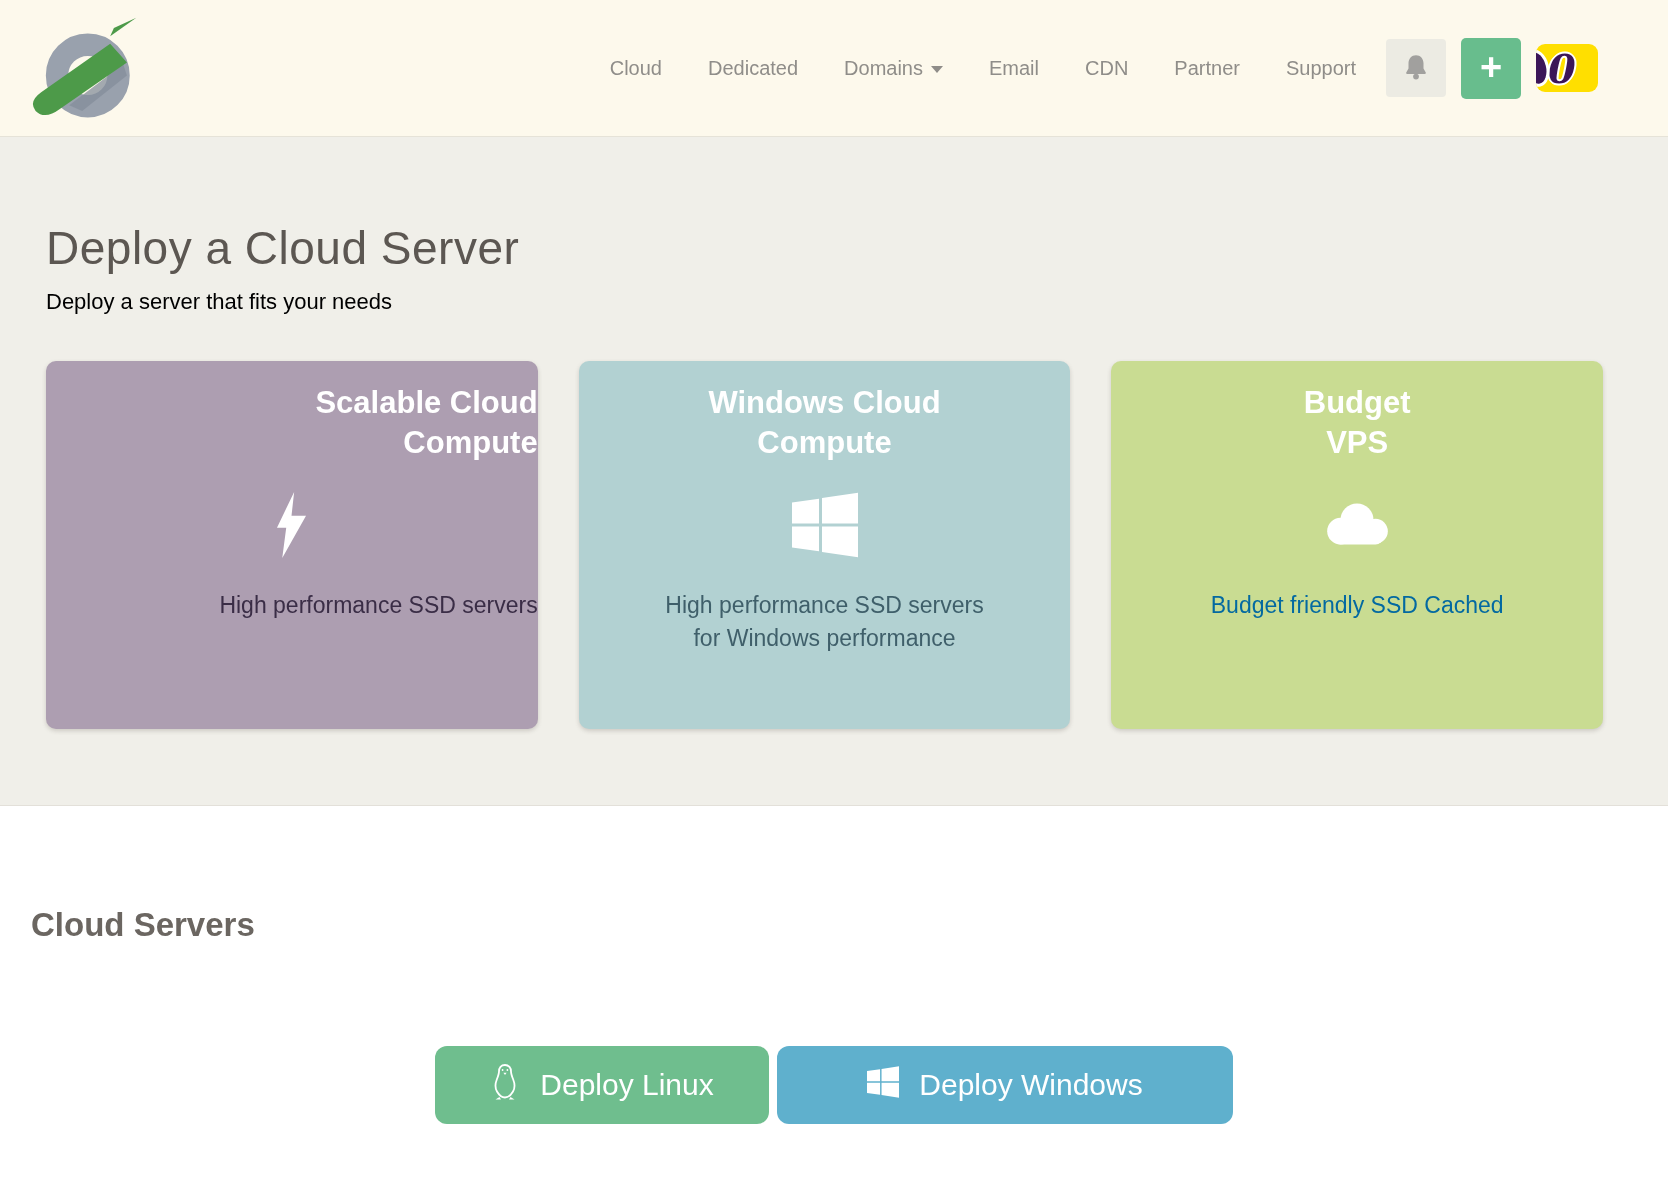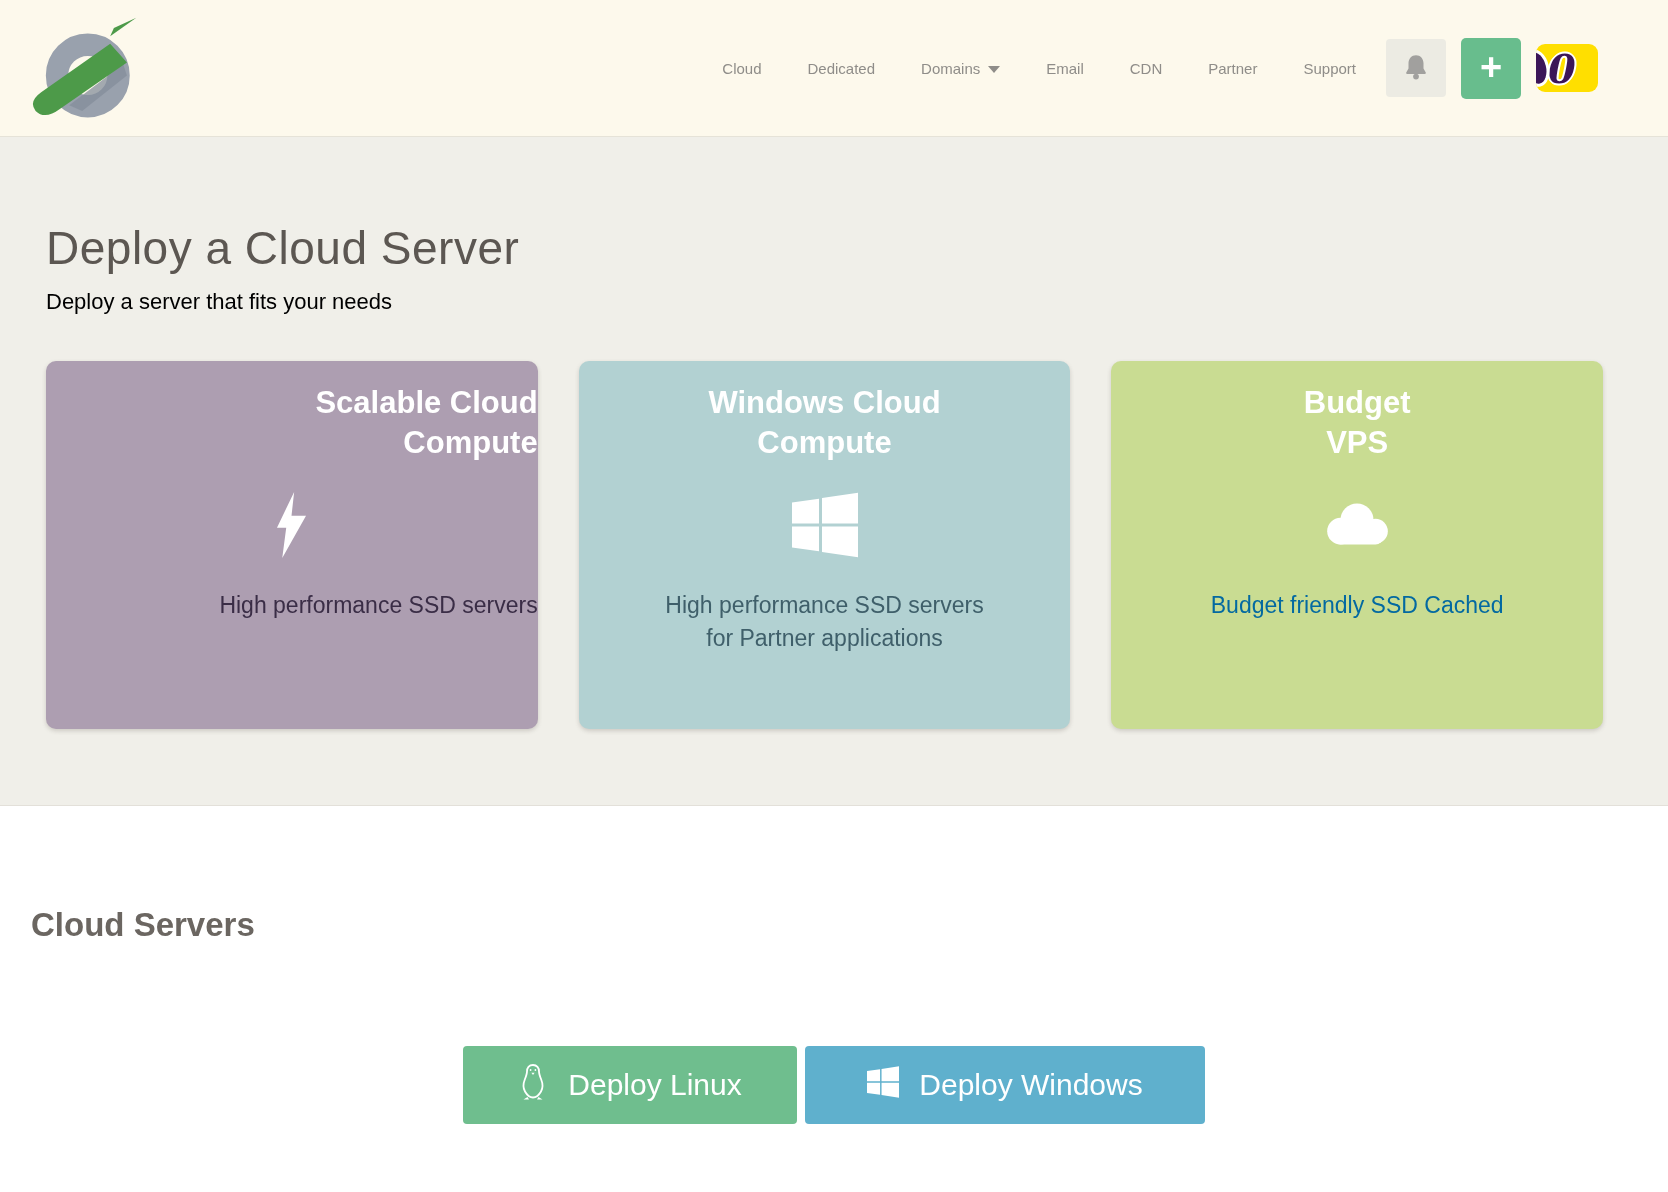--- a/index.html
+++ b/index.html
@@ -23,7 +23,7 @@
   .logo { width:110px; height:118px; margin-right:auto; cursor:pointer; }
   .main-nav { display:flex; align-items:center; gap:46px; margin-right:30px; }
   .nav-link {
-    font-size:15px;
+    font-size:20px;
     color:#8f8d89;
     text-decoration:none;
     cursor:pointer;

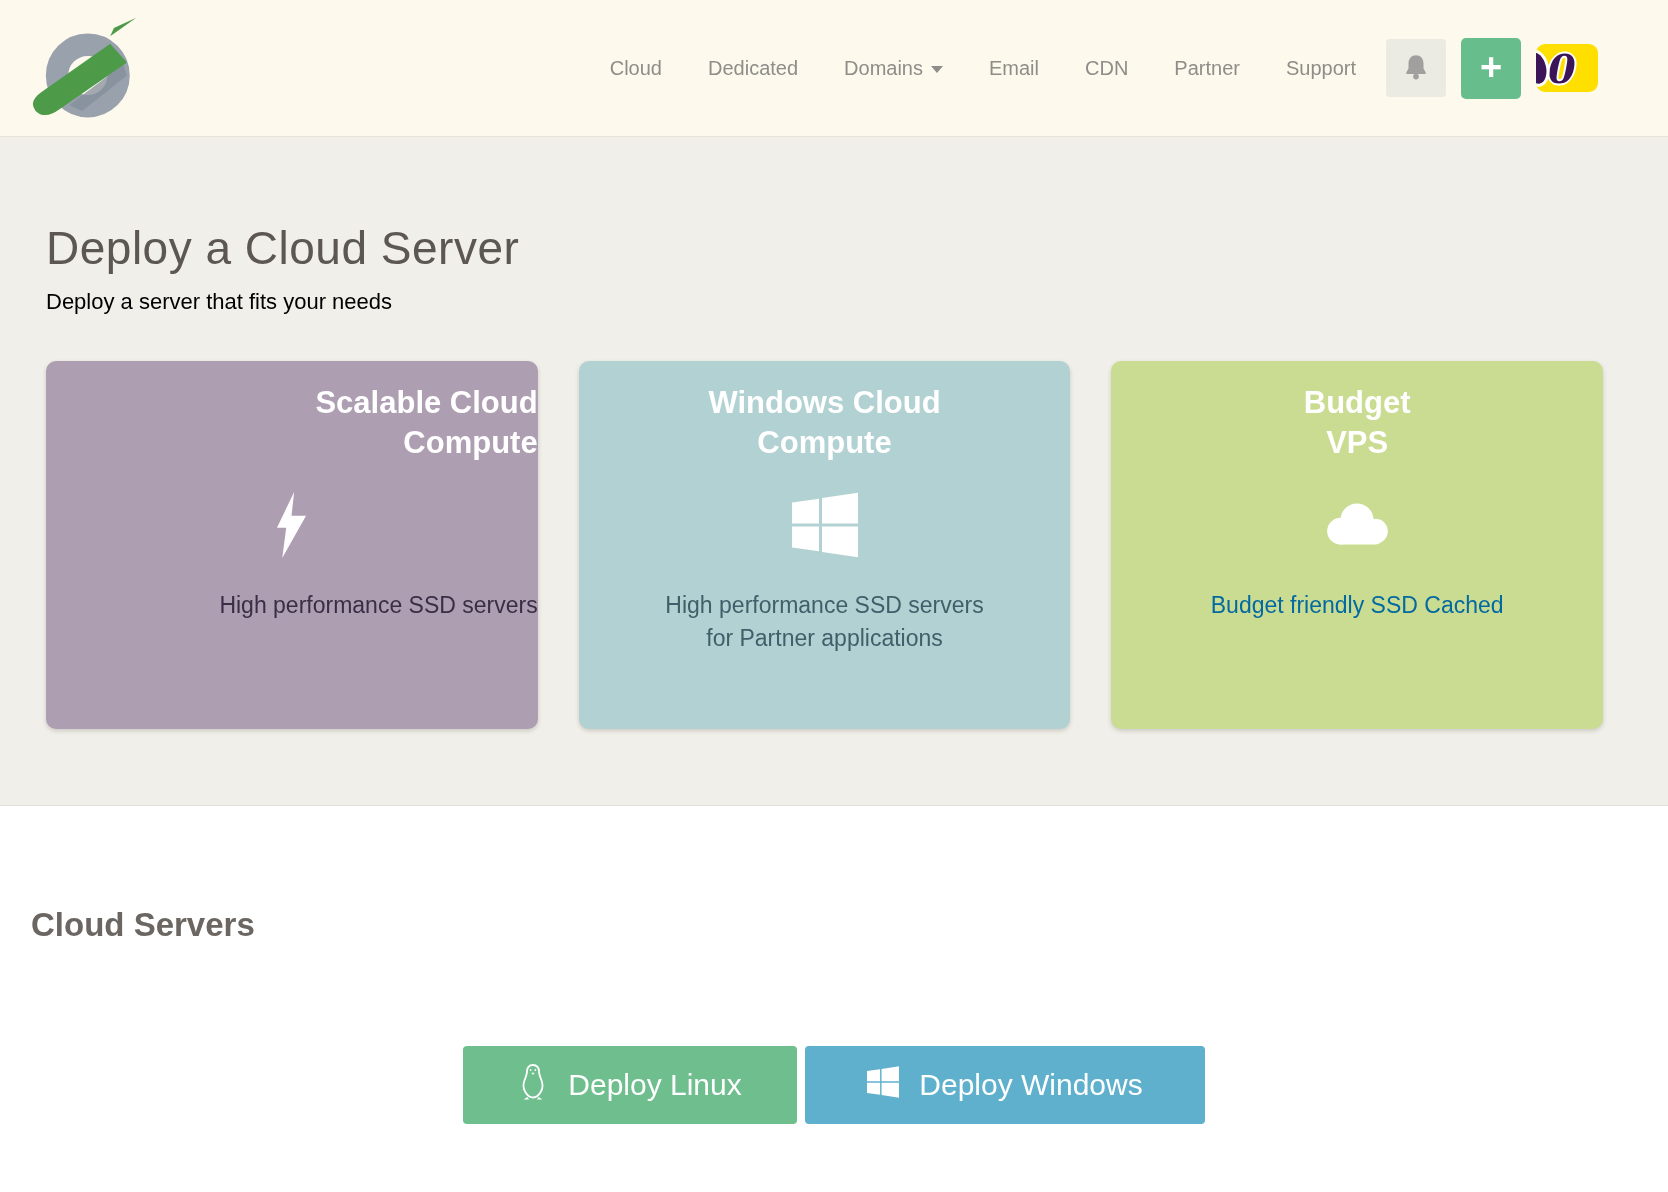--- a/index.html
+++ b/index.html
@@ -238,7 +238,7 @@
         </div>
         <div class="card-desc">
           <div>High performance SSD servers</div>
-          <div>for Partner applications</div>
+          <div>for Windows performance</div>
         </div>
       </div>
 

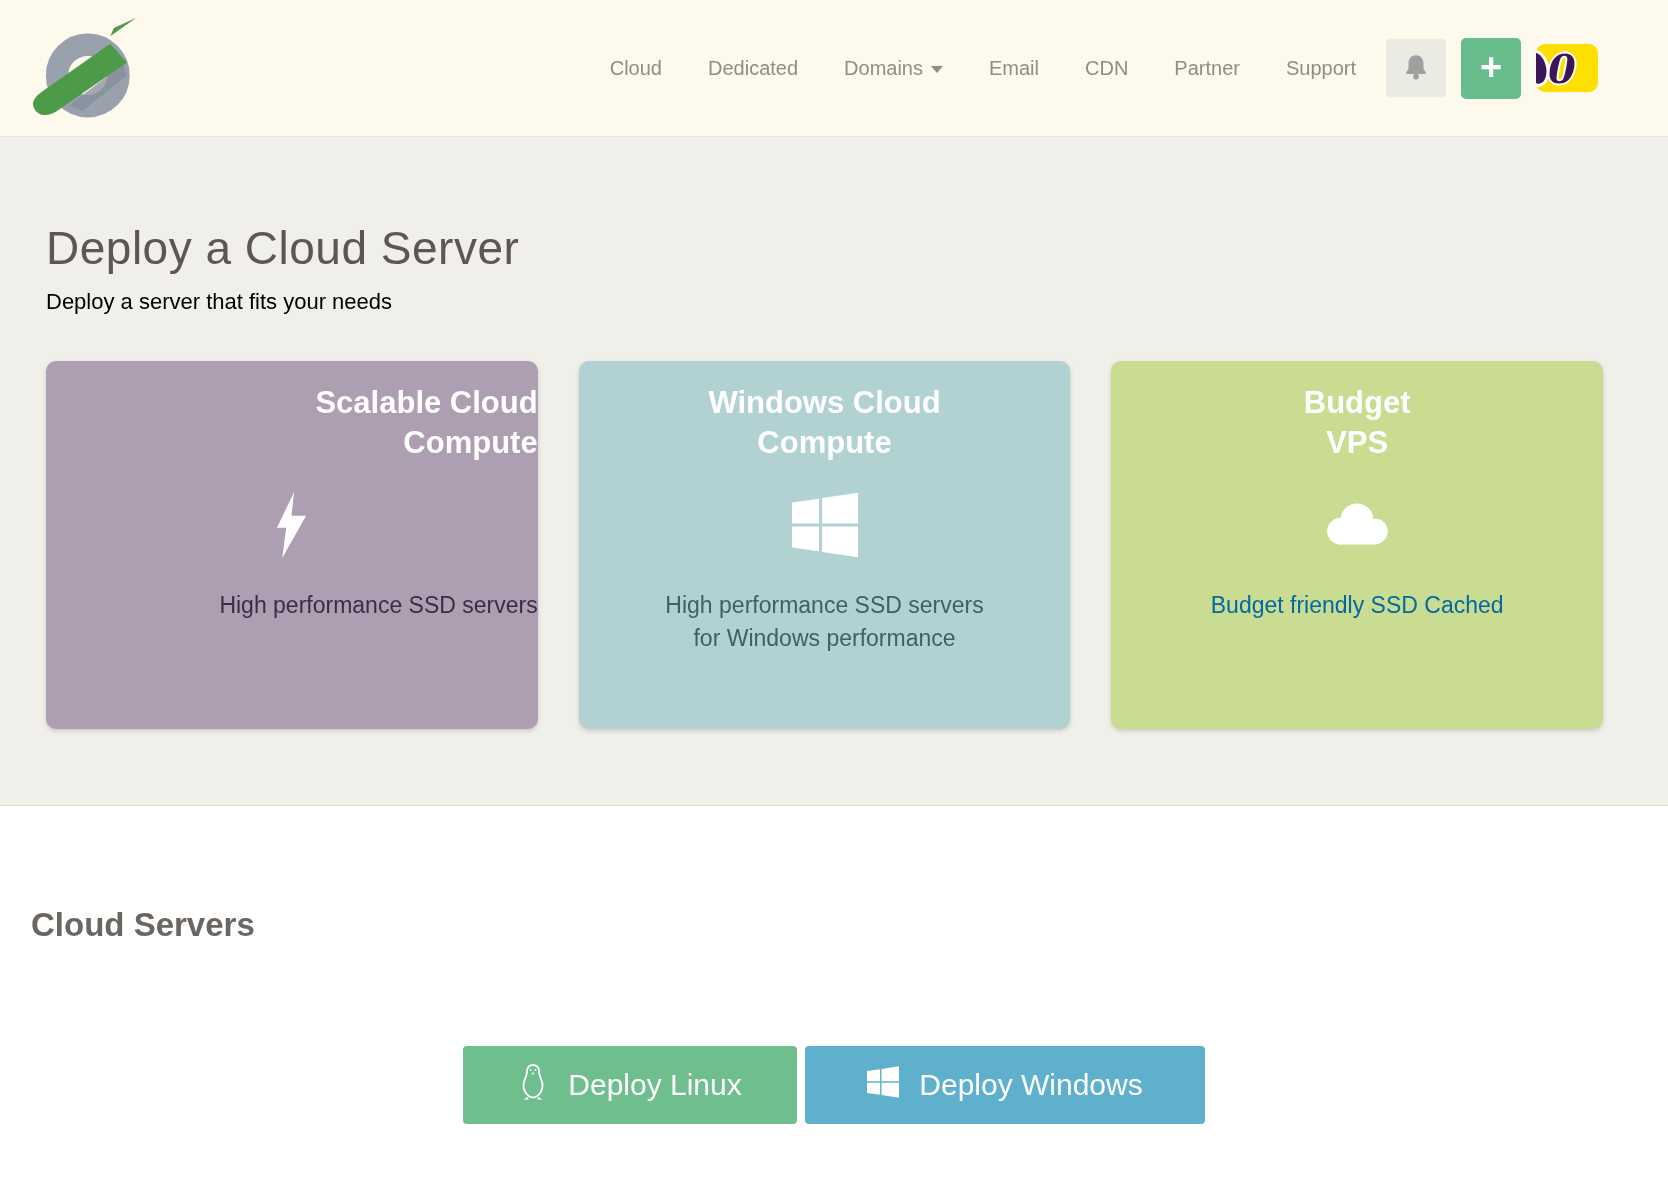--- a/index.html
+++ b/index.html
@@ -140,7 +140,7 @@
   .deploy-row { margin-top:20px; display:flex; justify-content:center; gap:8px; }
   .deploy-btn {
     height:78px;
-    border:none; border-radius:4px;
+    border:none; border-radius:12px;
     color:#fff; font-size:30px;
     font-family:"Liberation Sans", sans-serif;
     display:flex; align-items:center; justify-content:center;

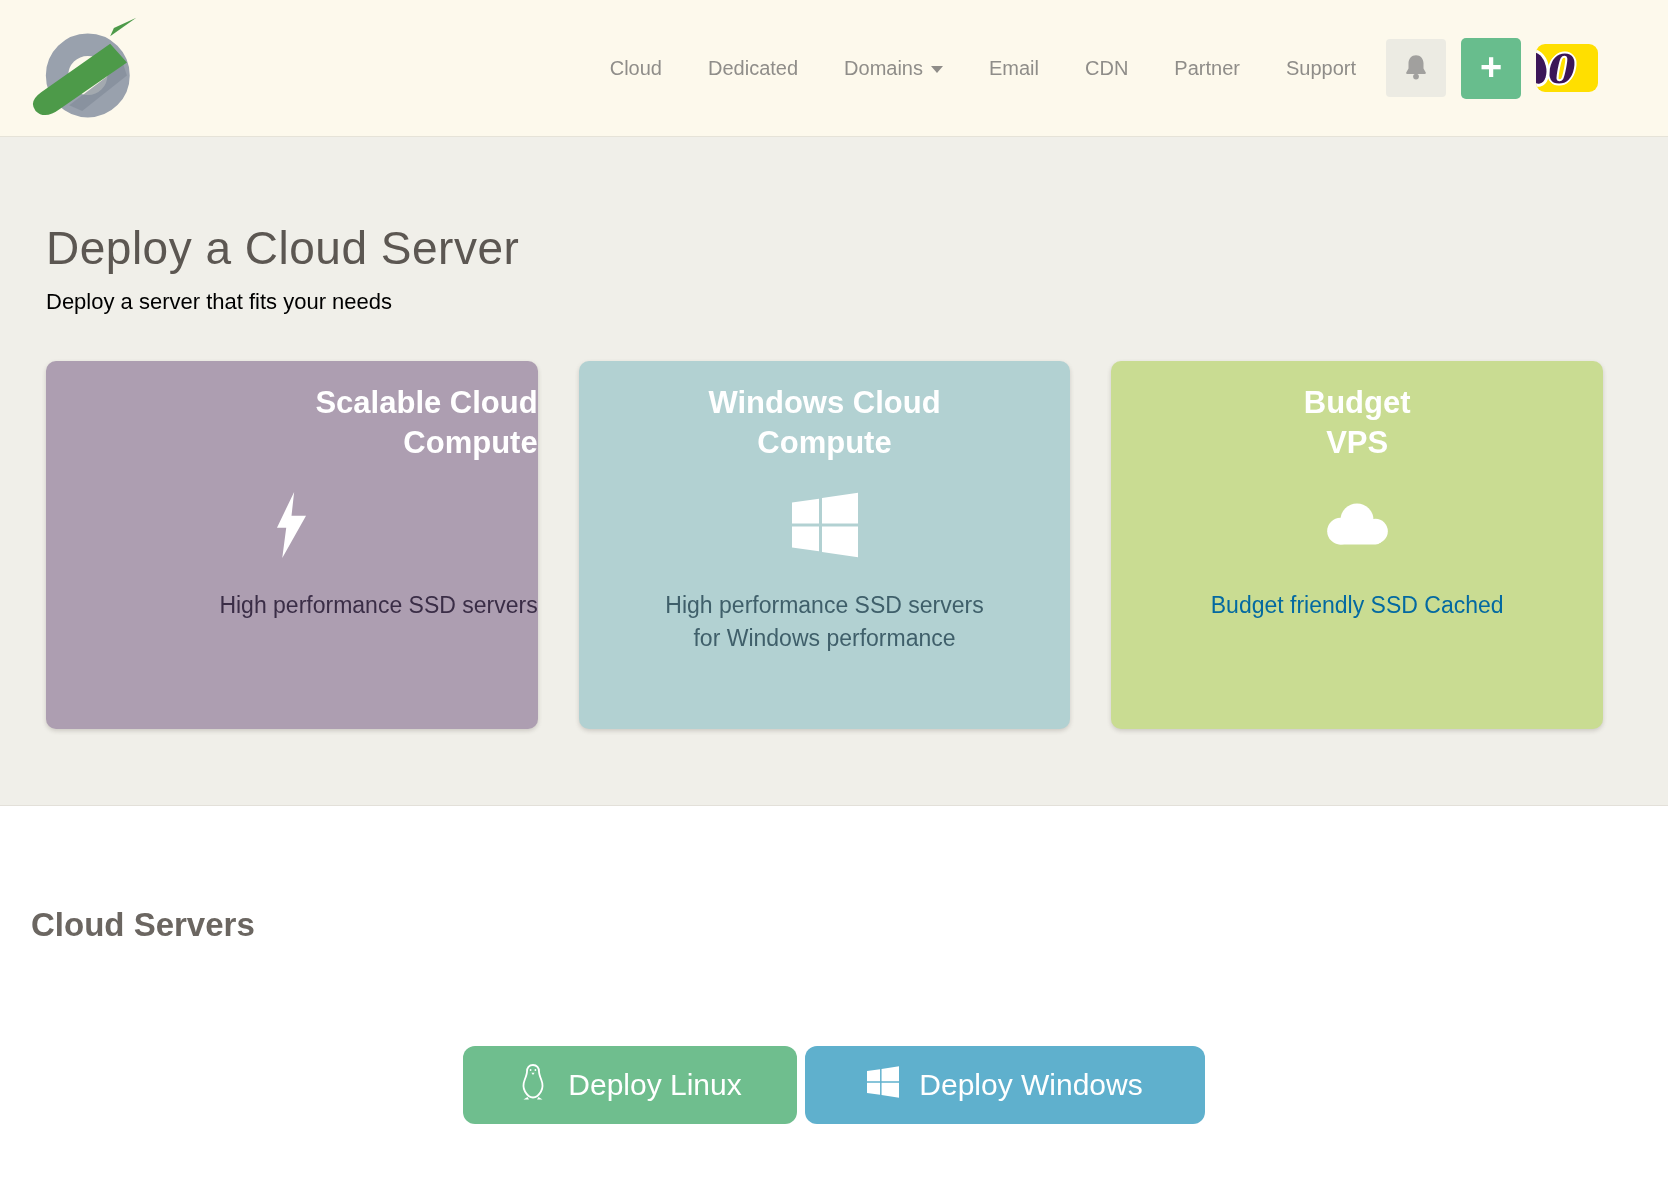--- a/index.html
+++ b/index.html
@@ -148,7 +148,7 @@
     cursor:pointer;
   }
   .btn-linux { width:334px; background:#6fbe8e; }
-  .btn-windows { width:400px; background:#5fb0cd; }
+  .btn-windows { width:456px; background:#5fb0cd; }
 </style>
 </head>
 <body>

